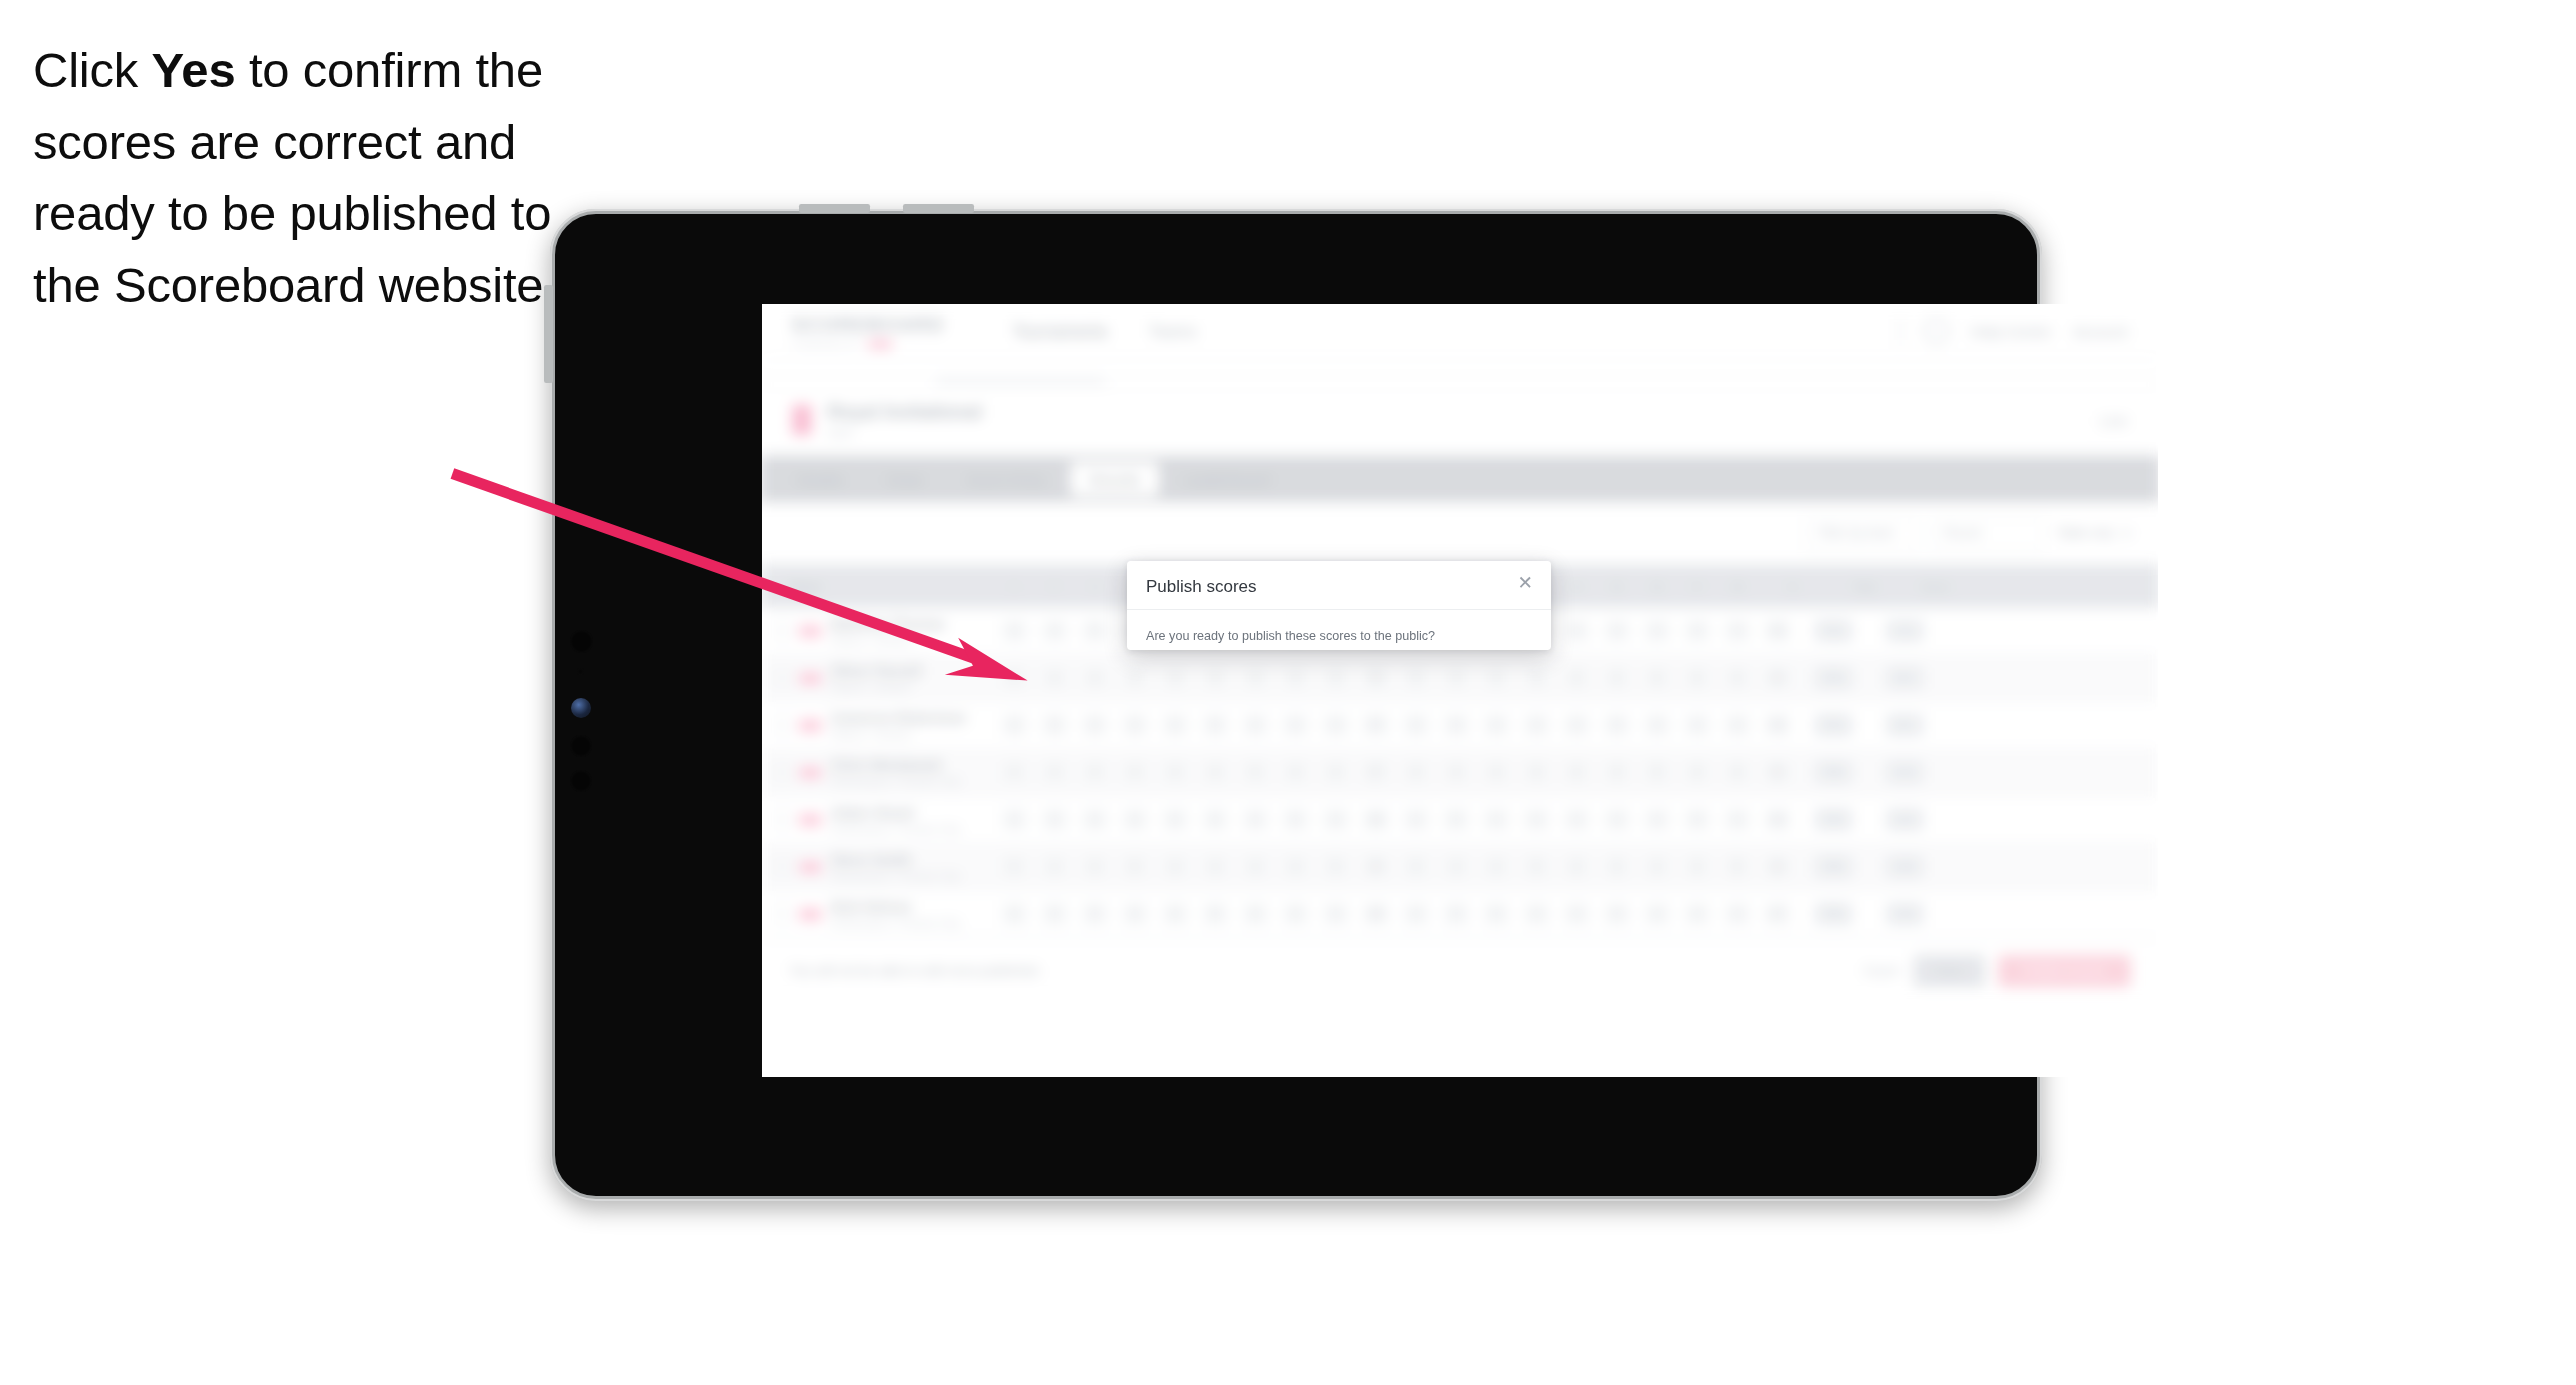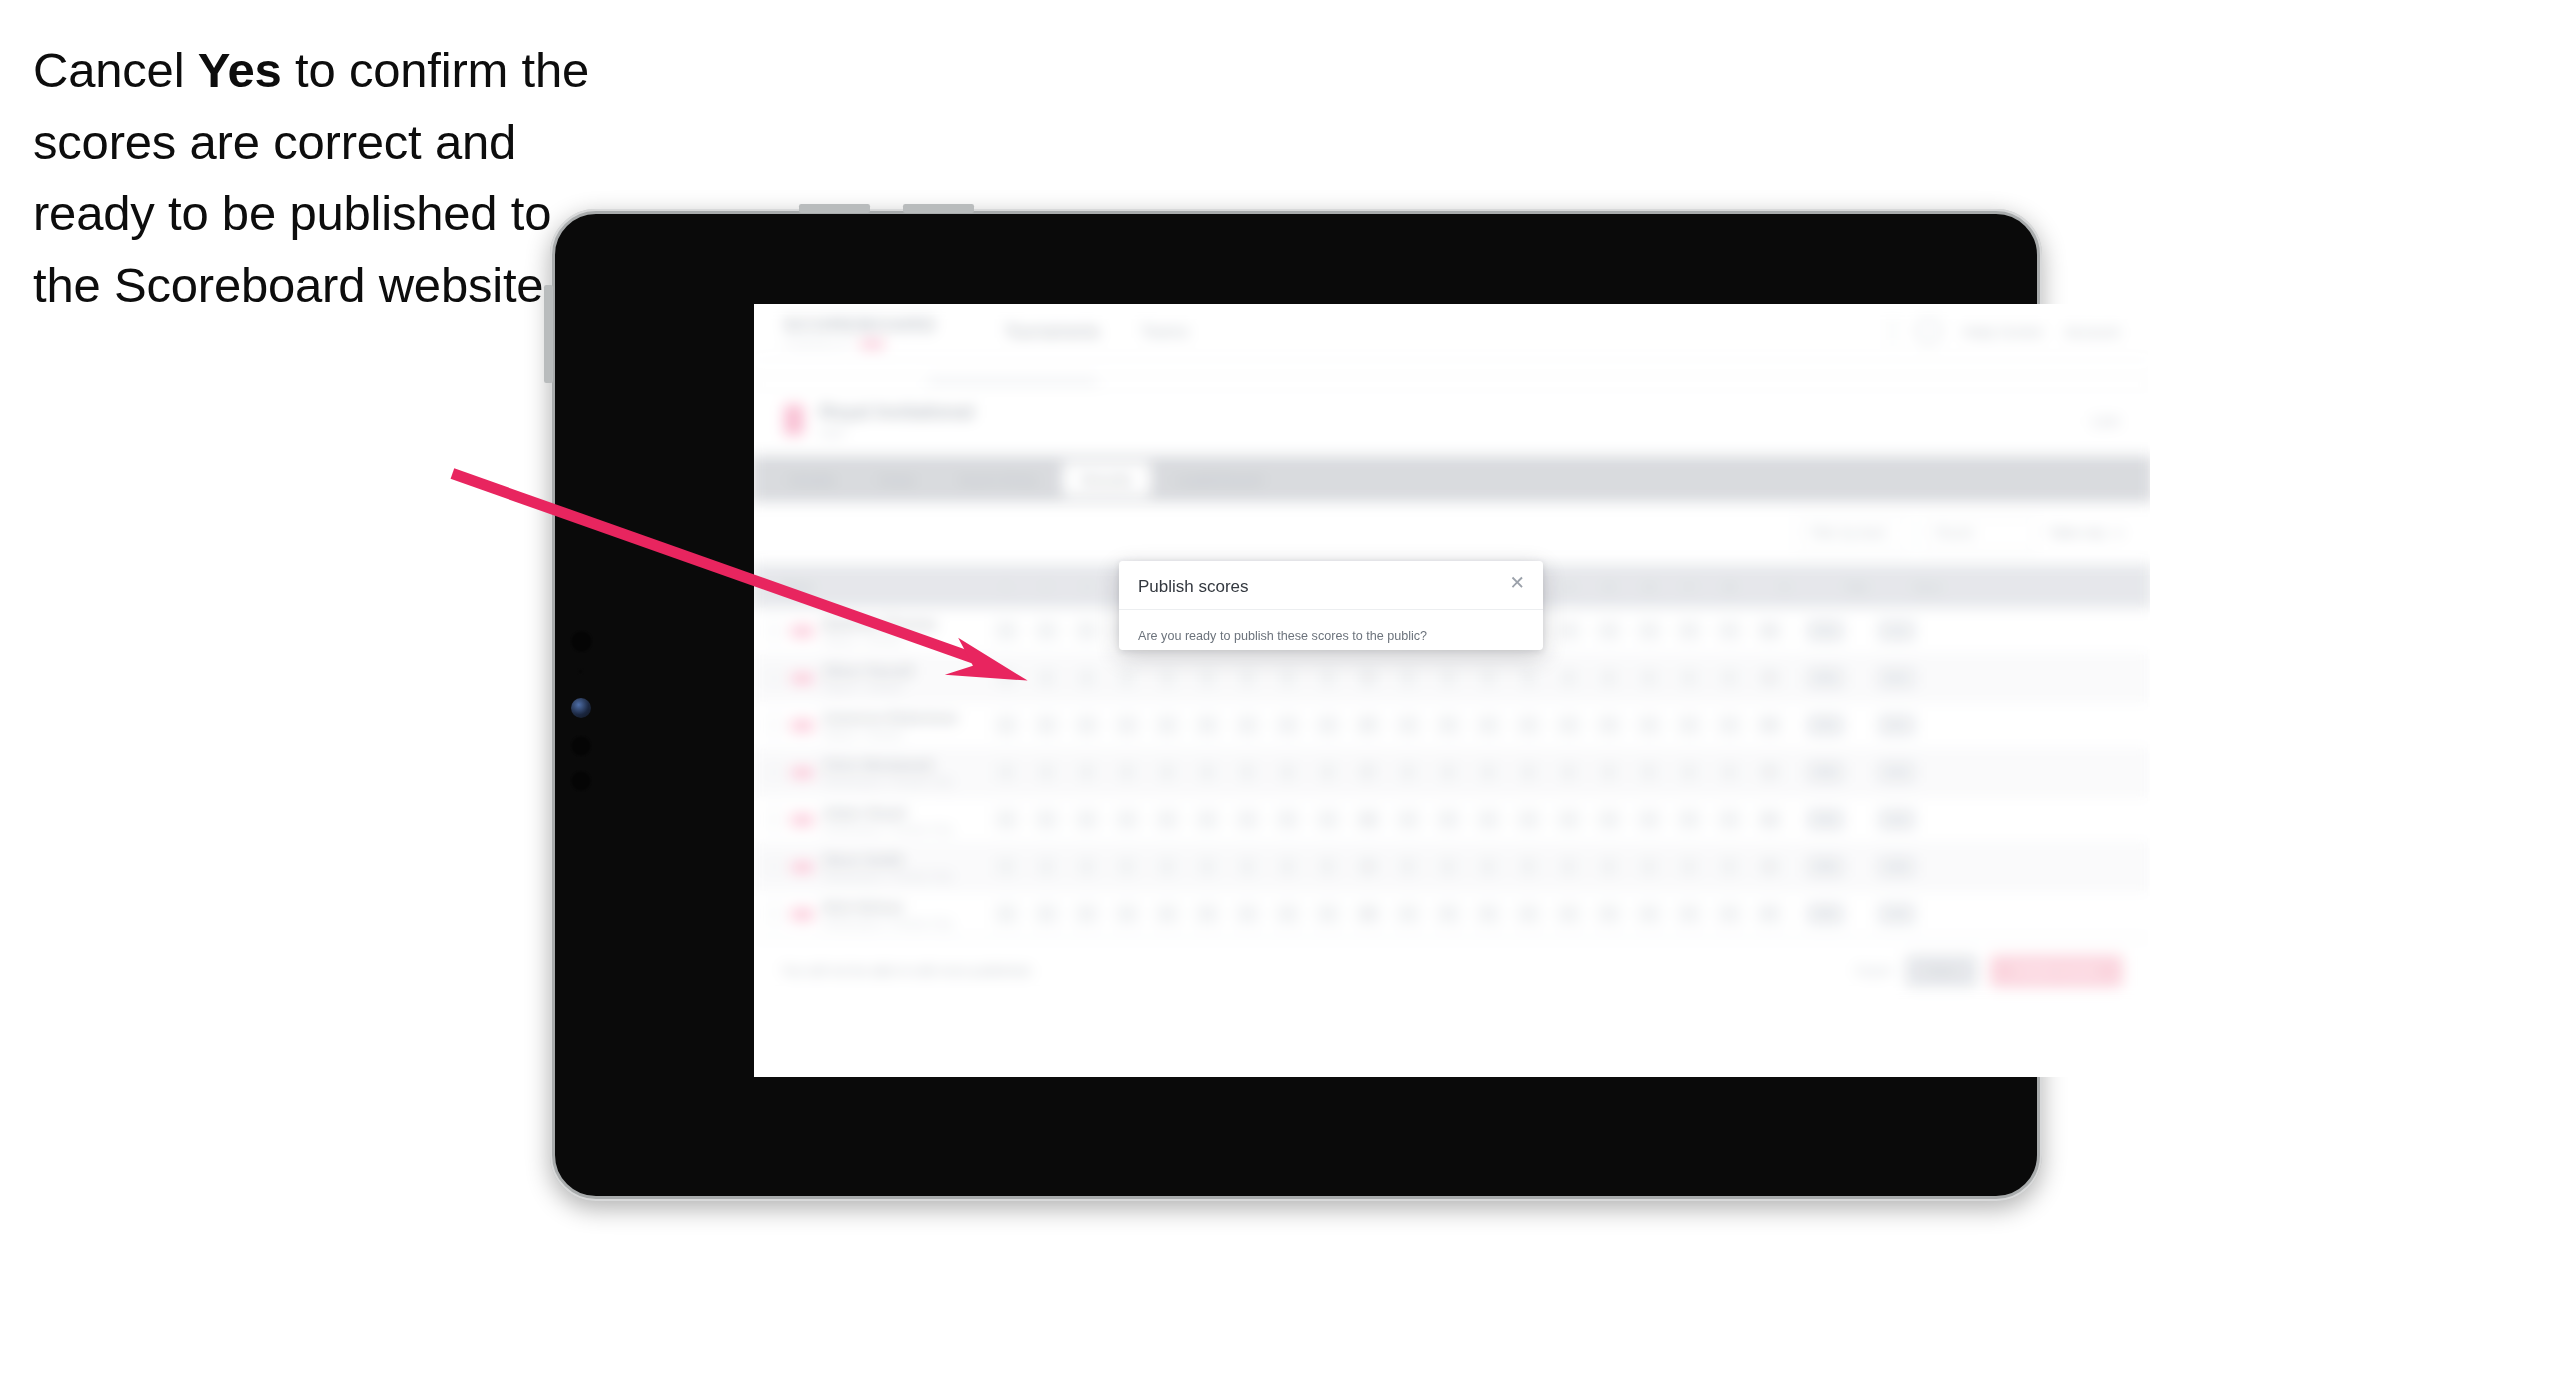--- a/index.html
+++ b/index.html
@@ -330,7 +330,7 @@
 <div id="stage">
 
   <div id="caption">
-    <span>Cancel </span><b>Yes</b><span> to confirm the scores are correct and ready to be published to the Scoreboard website.</span>
+    <span>Click </span><b>Yes</b><span> to confirm the scores are correct and ready to be published to the Scoreboard website.</span>
   </div>
 
   <div id="tablet">

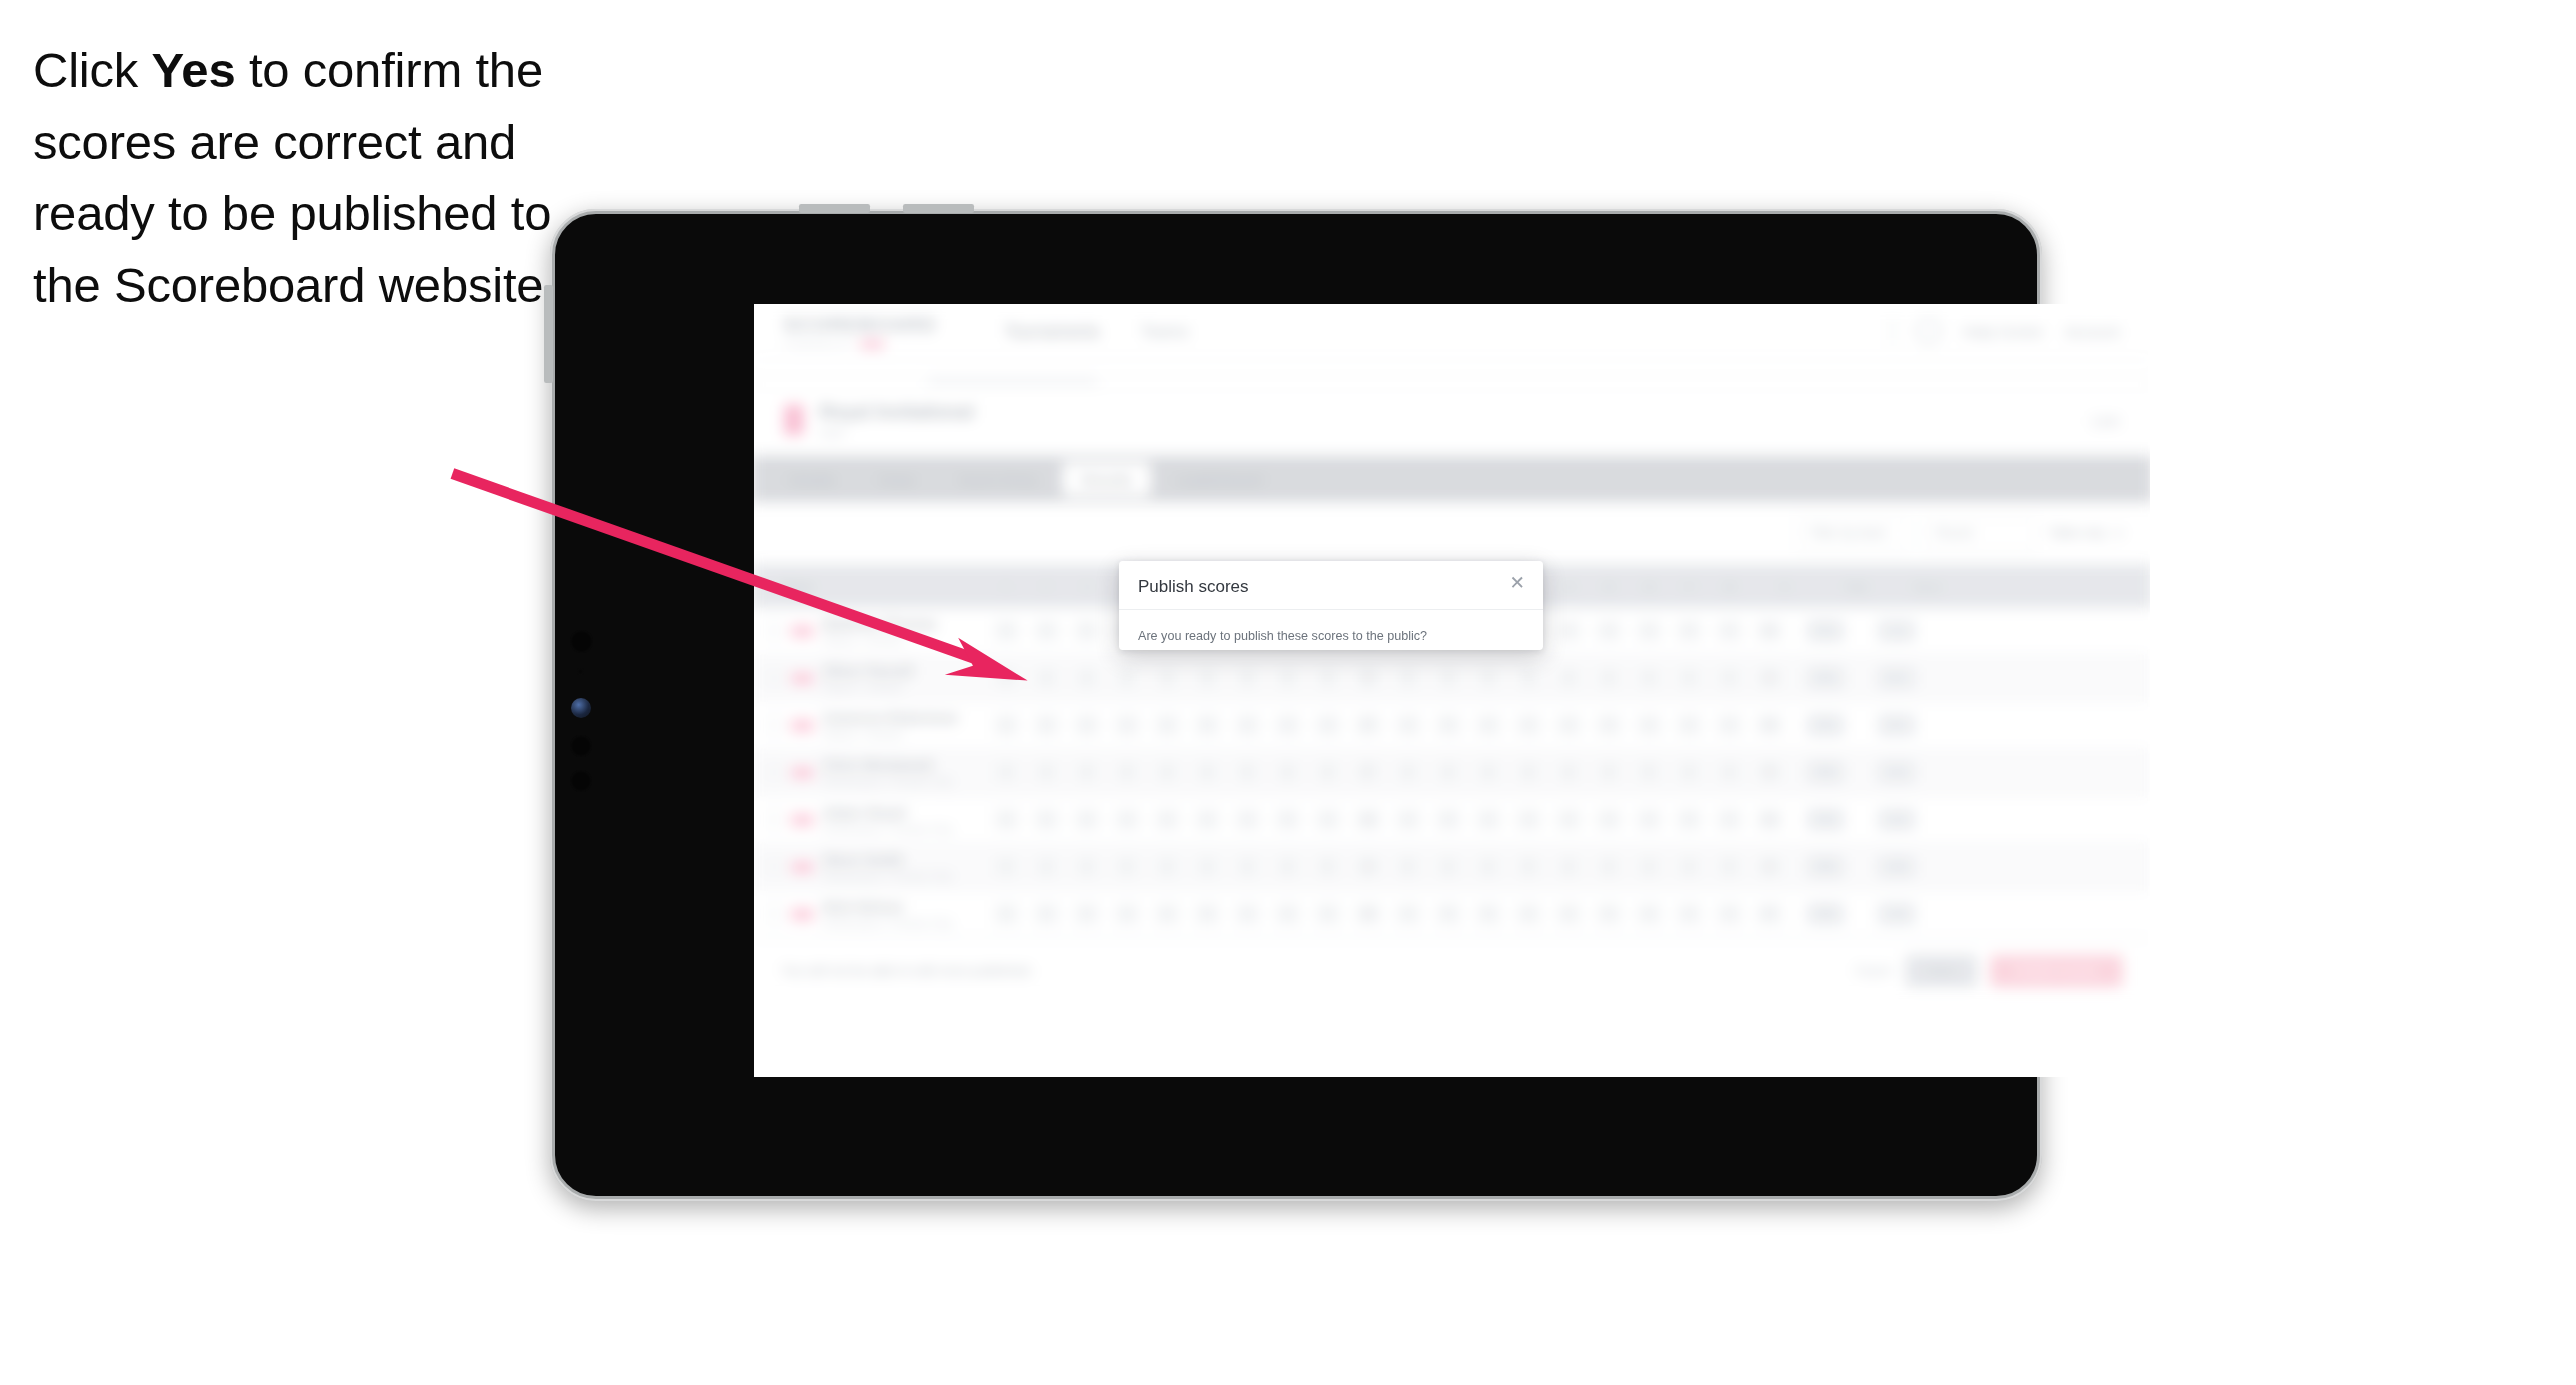--- a/index.html
+++ b/index.html
@@ -84,7 +84,7 @@
   
   #screen {
     position: absolute;
-    left: 199px;
+    left: 207px;
     top: 90px;
     width: 1396px;
     height: 773px;

